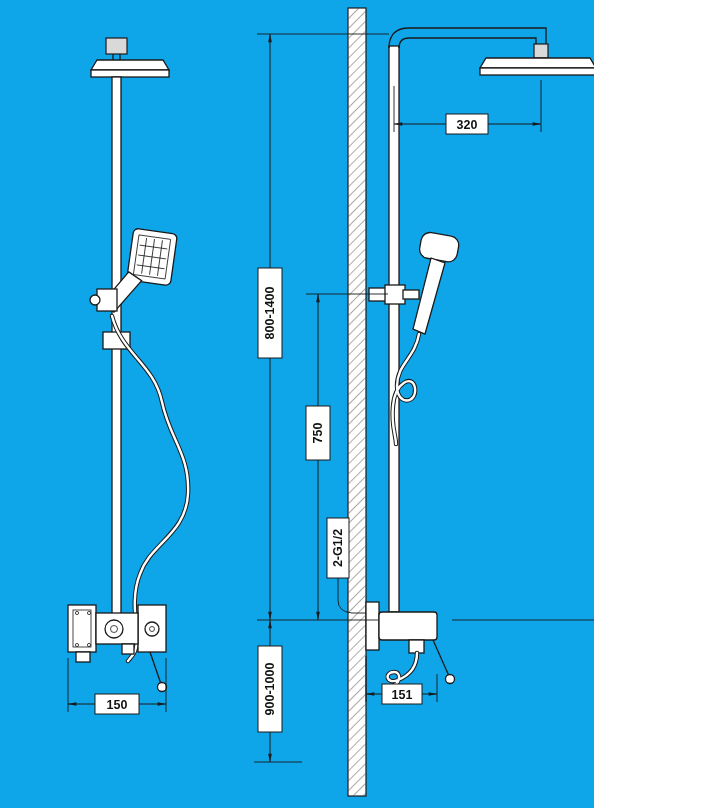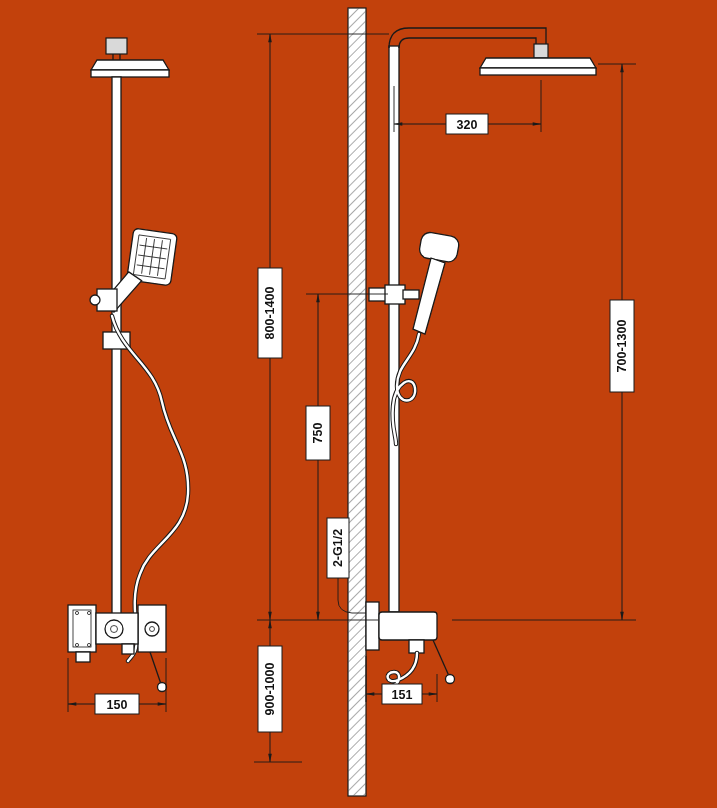--- a/index.html
+++ b/index.html
@@ -3,7 +3,7 @@
 <meta charset="utf-8">
 <style>
   html,body{margin:0;padding:0;background:#fff;}
-  .canvas{width:717px;height:808px;background:#c2410c;overflow:hidden;}
+  .canvas{width:594px;height:808px;background:#0ea5e9;overflow:hidden;}
   svg{display:block;}
   .ln{stroke:#1a1a1a;fill:none;stroke-width:1.3;}
   .fw{stroke:#1a1a1a;fill:#ffffff;stroke-width:1.3;}

